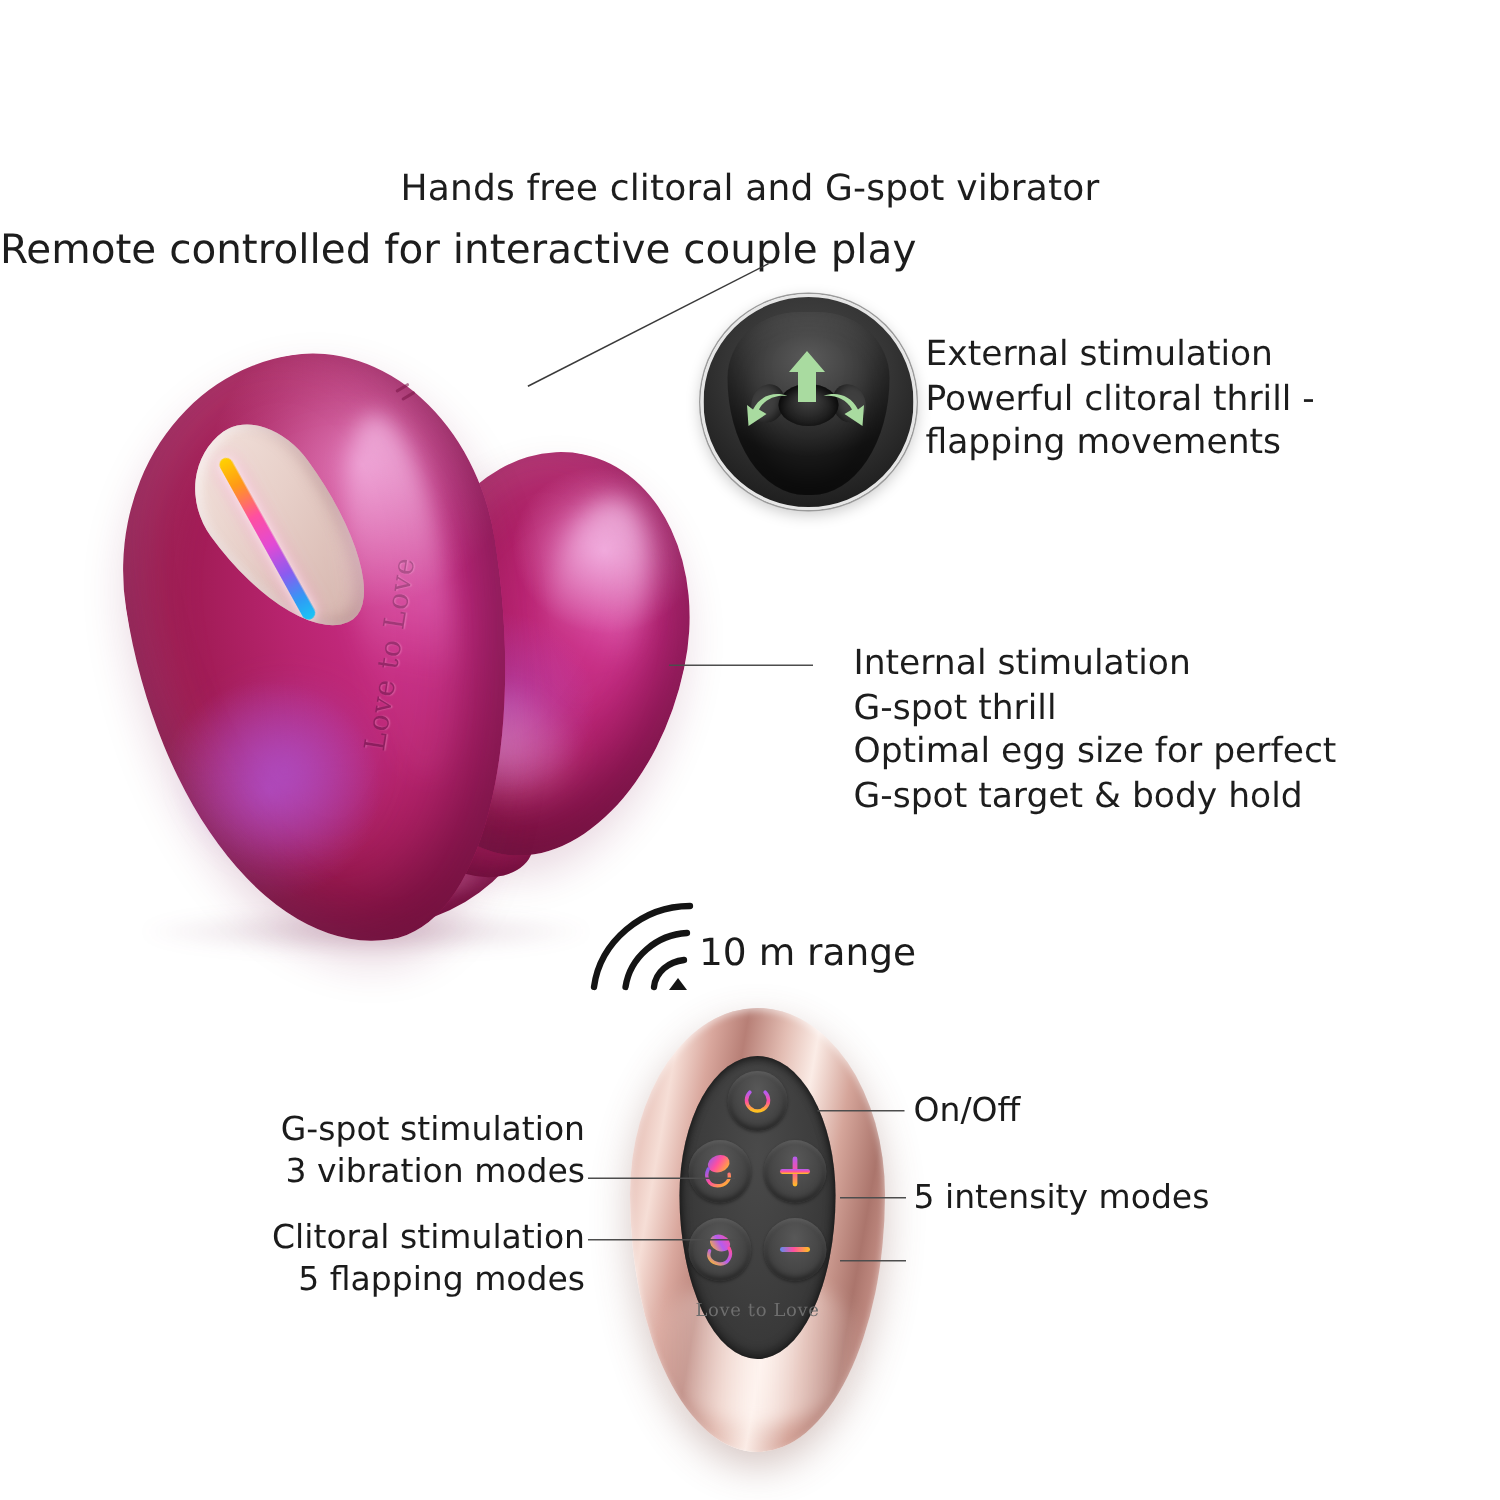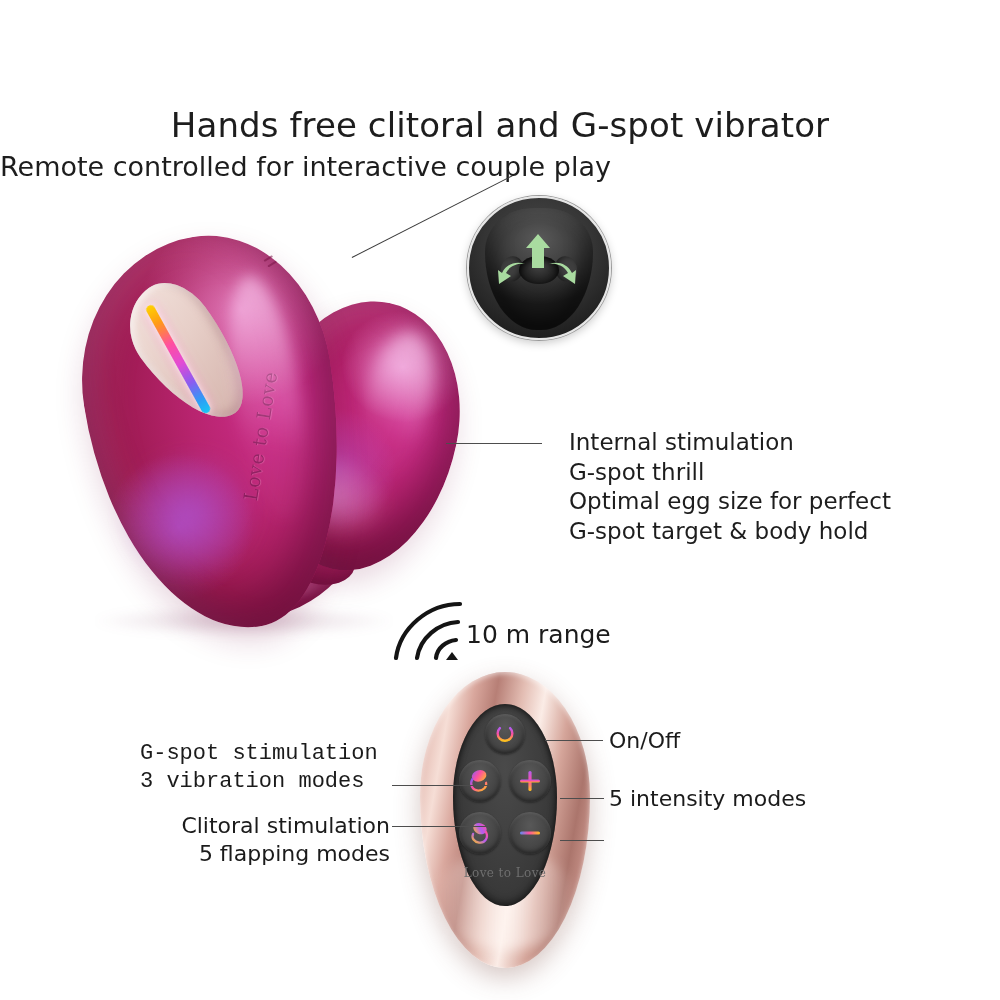--- a/index.html
+++ b/index.html
@@ -18,7 +18,7 @@
   
   #title{
     left:0;top:105px;width:1000px;text-align:center;
-    font-size:34px;line-height:40px;font-weight:400;letter-spacing:.1px;
+    font-size:24px;line-height:40px;font-weight:400;letter-spacing:.1px;
     color:#1d1d1d;
   }
   #subtitle{

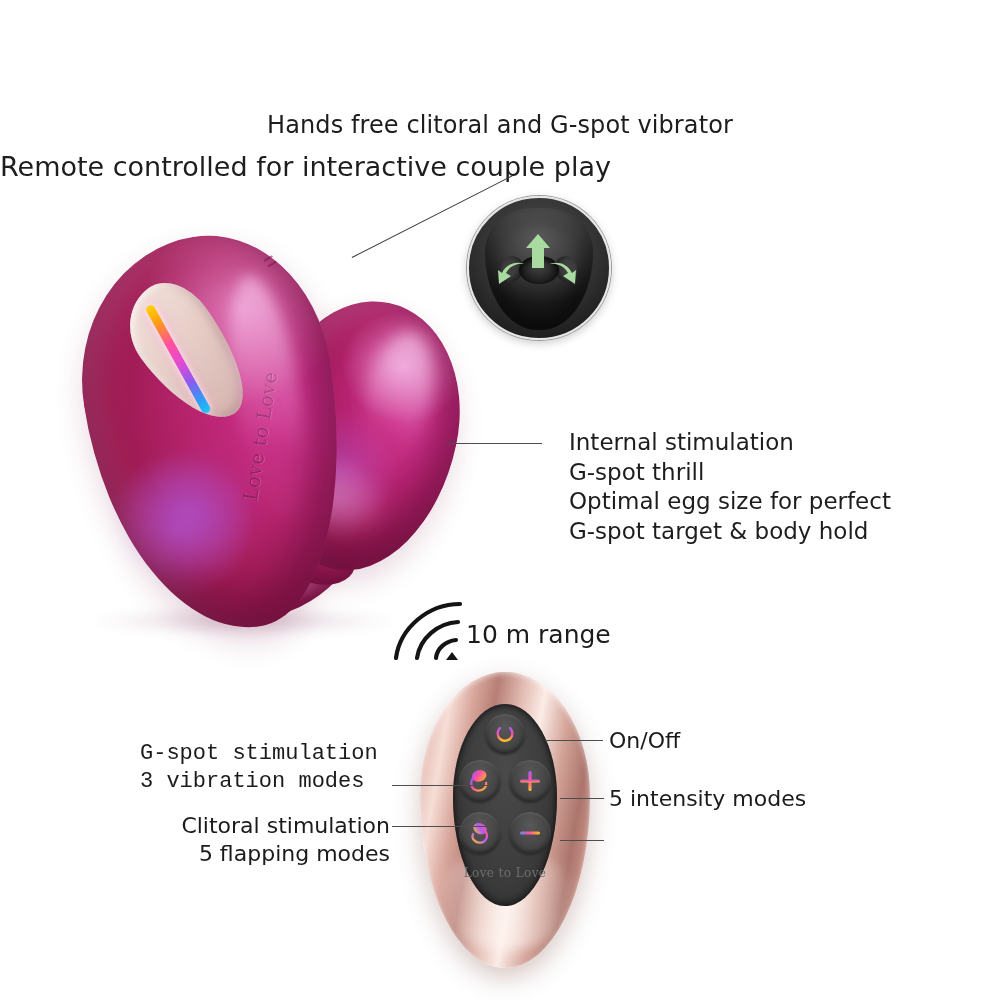--- a/index.html
+++ b/index.html
@@ -283,6 +283,9 @@
     </svg>
   </div>
 
+  <div class="abs callout" id="callout-external">External stimulation
+Powerful clitoral thrill -
+flapping movements</div>
 
   <div class="abs lead" id="lead-internal"></div>
   <div class="abs callout" id="callout-internal">Internal stimulation

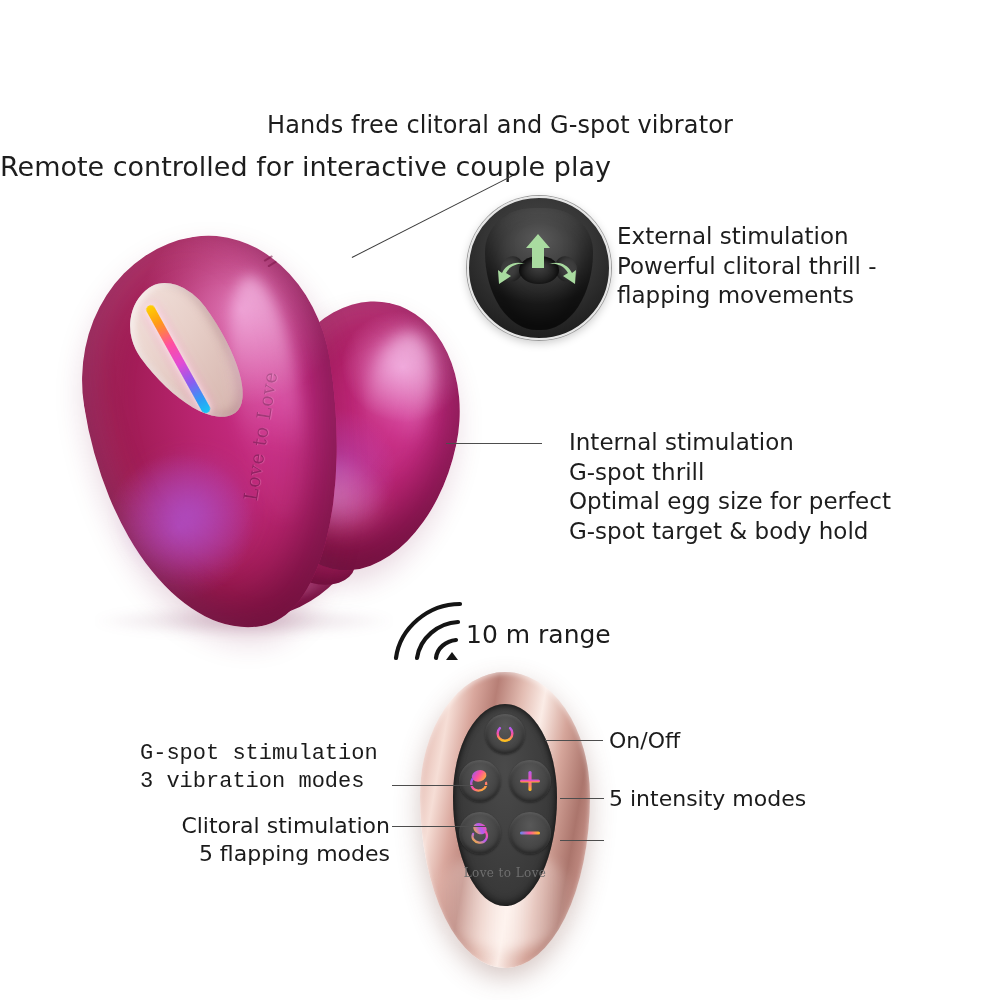--- a/index.html
+++ b/index.html
@@ -32,7 +32,7 @@
   #callout-external{left:617px;top:222px;width:300px;}
   #callout-internal{left:569px;top:428px;width:340px;}
   #label-range{left:466px;top:620px;font-size:25px;line-height:30px;}
-  #callout-gspot{left:140px;top:740px;width:250px;font-size:22px;line-height:28px;white-space:pre-line;font-family:Liberation Mono, monospace;}
+  #callout-gspot{left:140px;top:740px;width:250px;text-align:right;font-size:22px;line-height:28px;white-space:pre-line;}
   #callout-clitoral{left:140px;top:812px;width:250px;text-align:right;font-size:22px;line-height:28px;white-space:pre-line;}
   #label-onoff{left:609px;top:727px;font-size:22px;line-height:28px;}
   #label-intensity{left:609px;top:785px;font-size:22px;line-height:28px;}

